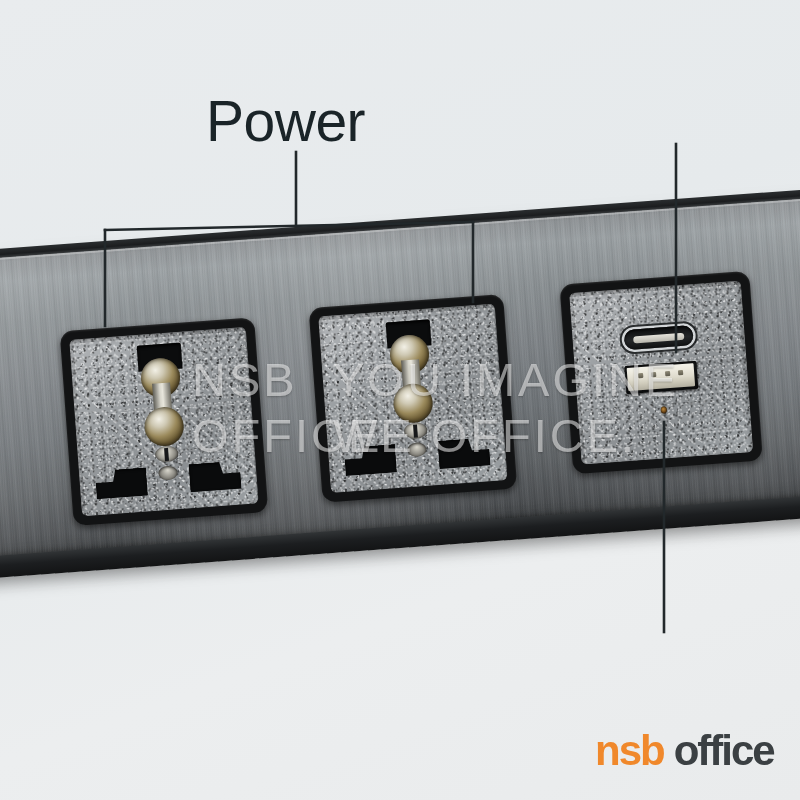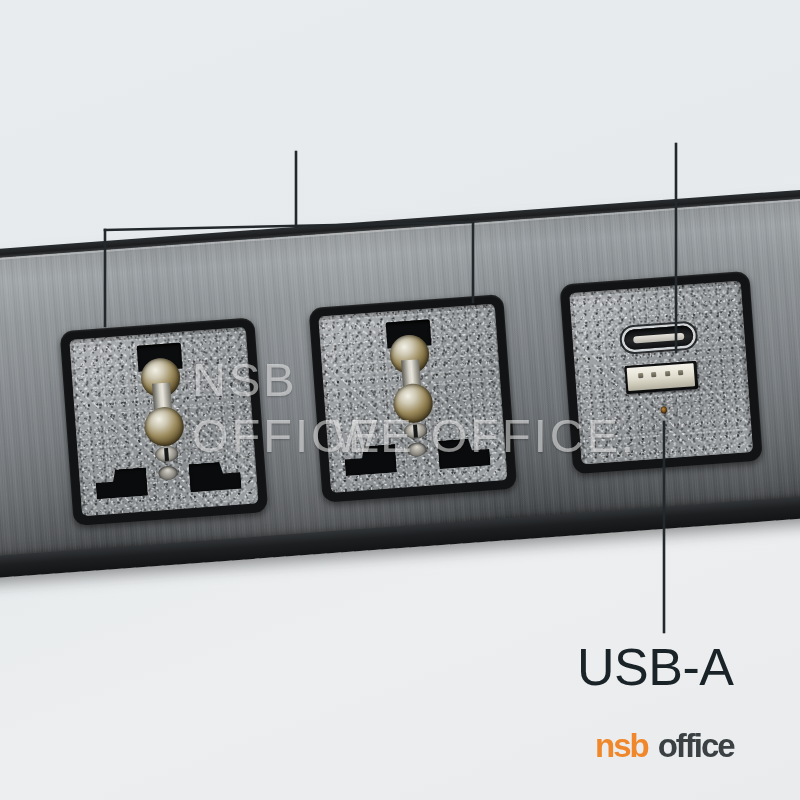--- a/index.html
+++ b/index.html
@@ -399,6 +399,7 @@
     </g>
   </svg>
 
+  <div class="label" id="label-power">Power</div>
   <div class="label" id="label-usba">USB-A</div>
 
   <div id="logo">

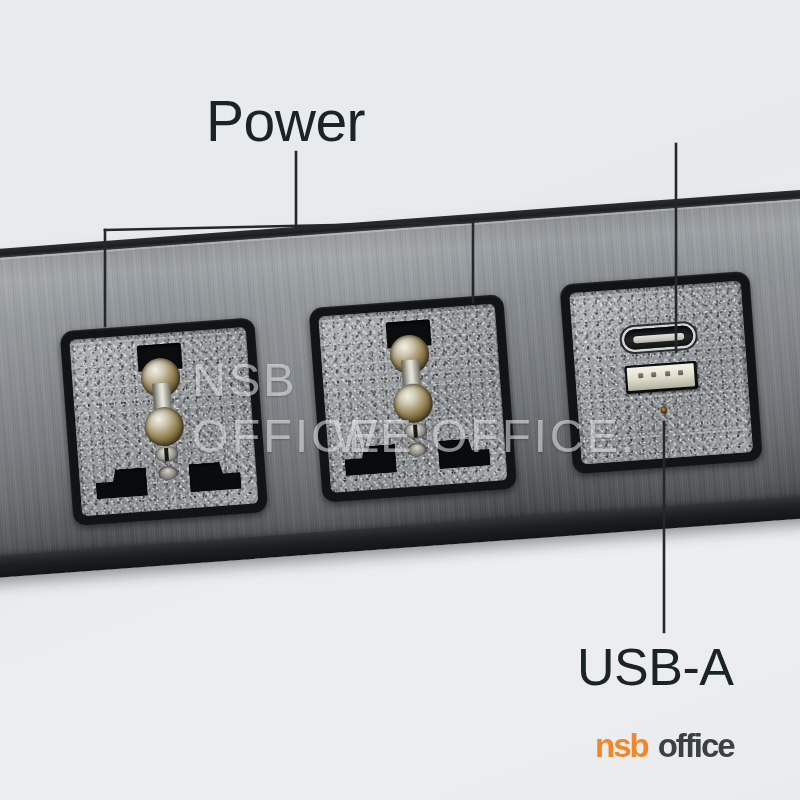--- a/index.html
+++ b/index.html
@@ -379,6 +379,7 @@
 
   <div class="wm wm-left wm-l1">NSB</div>
   <div class="wm wm-left wm-l2">OFFICE</div>
+  <div class="wm wm-right wm-l1">YOU IMAGINE</div>
   <div class="wm wm-right wm-l2">WE OFFICE.</div>
 
   <svg class="callout-svg" viewBox="0 0 800 800">

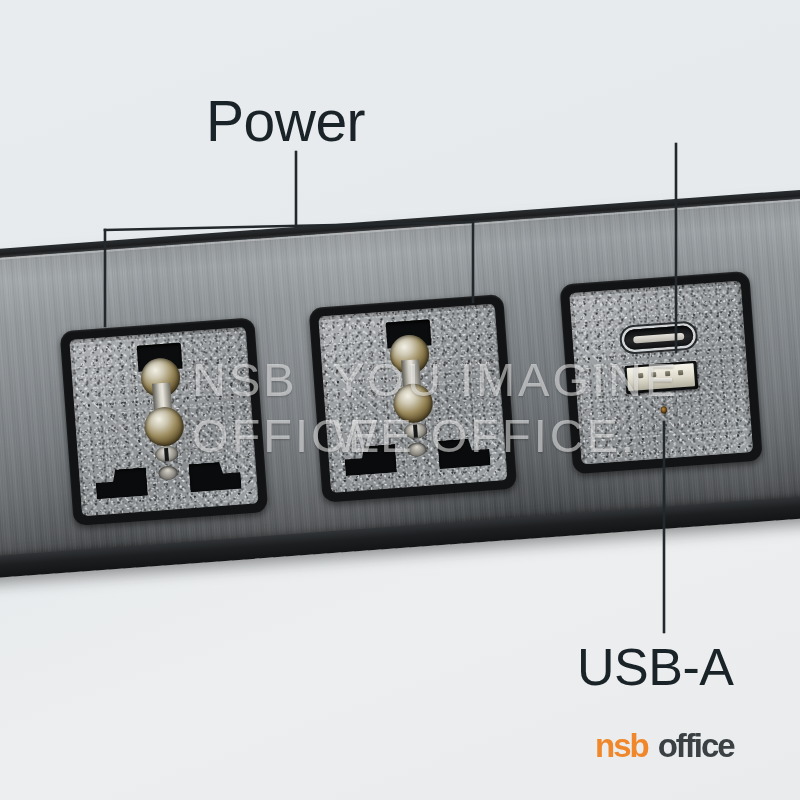--- a/index.html
+++ b/index.html
@@ -401,7 +401,6 @@
   </svg>
 
   <div class="label" id="label-power">Power</div>
-  <div class="label" id="label-usba">USB-A</div>
 
   <div id="logo">
     <span class="nsb">nsb</span><span class="office">office</span>

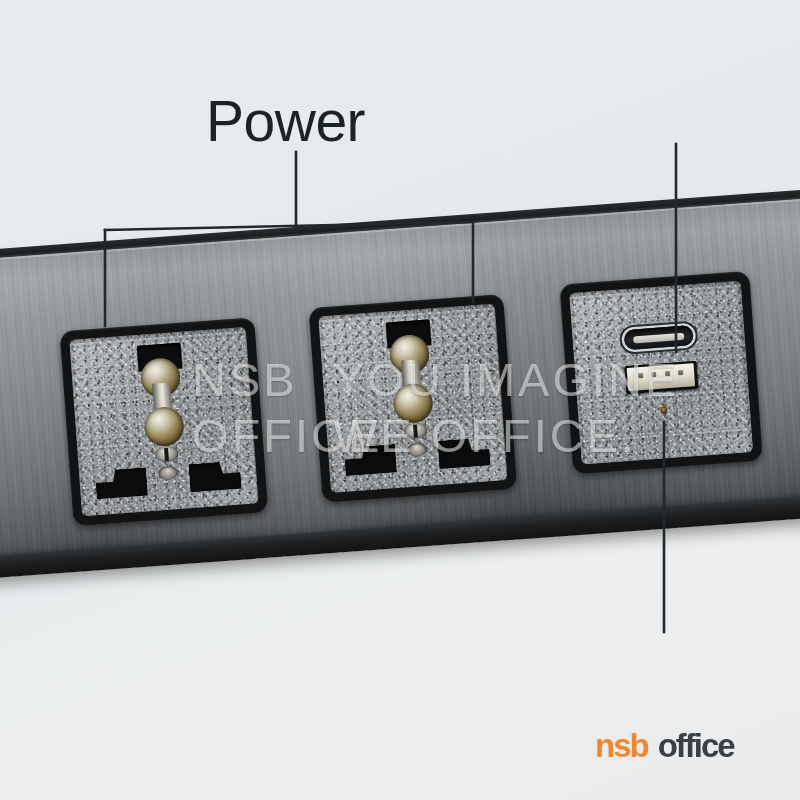--- a/index.html
+++ b/index.html
@@ -308,7 +308,7 @@
     position: absolute;
     left: 595px;
     top: 727px;
-    font-size: 33px;
+    font-size: 42px;
     font-weight: 700;
     letter-spacing: -2px;
     white-space: nowrap;

